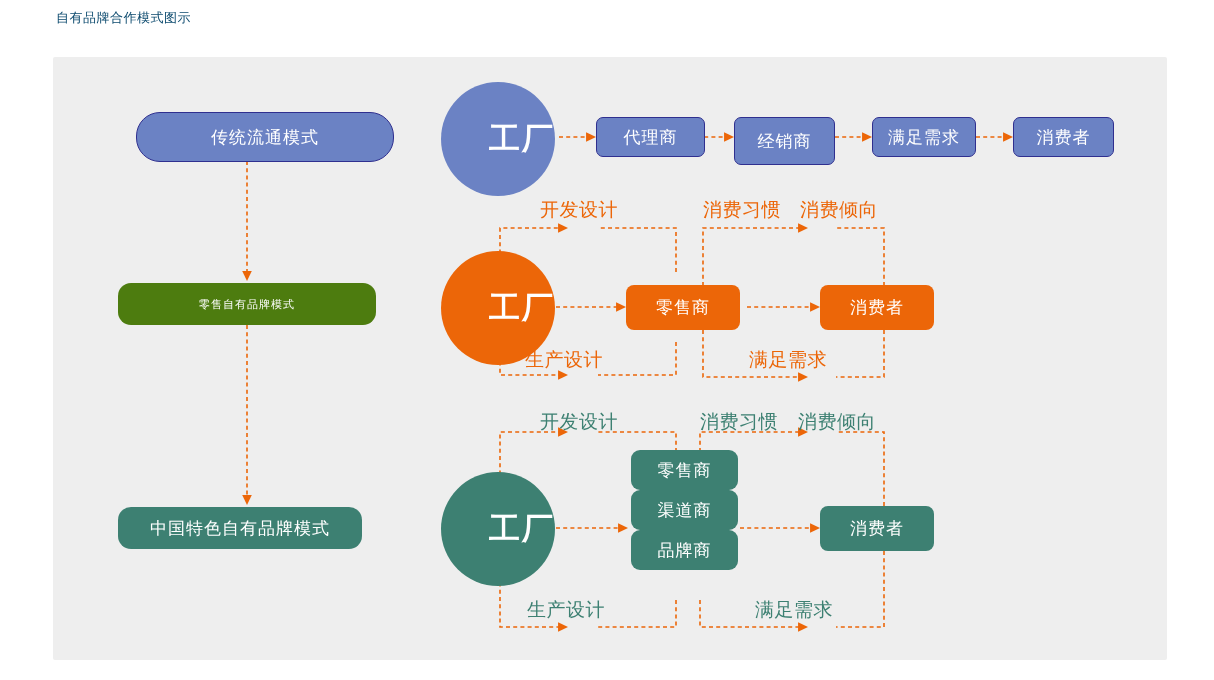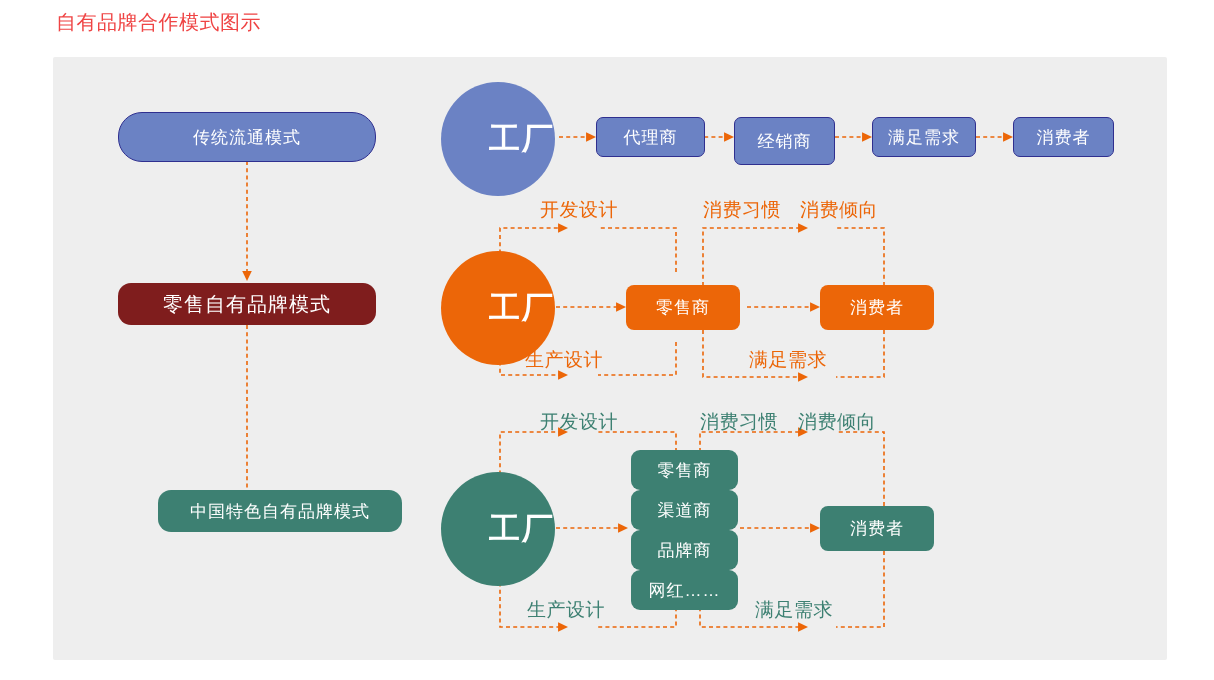--- a/index.html
+++ b/index.html
@@ -19,8 +19,8 @@
     position: absolute;
     left: 56px;
     top: 9px;
-    font-size: 20px;
-    color: #ef4444;
+    font-size: 13px;
+    color: #0c4a6e;
     letter-spacing: 0.5px;
     white-space: nowrap;
   }

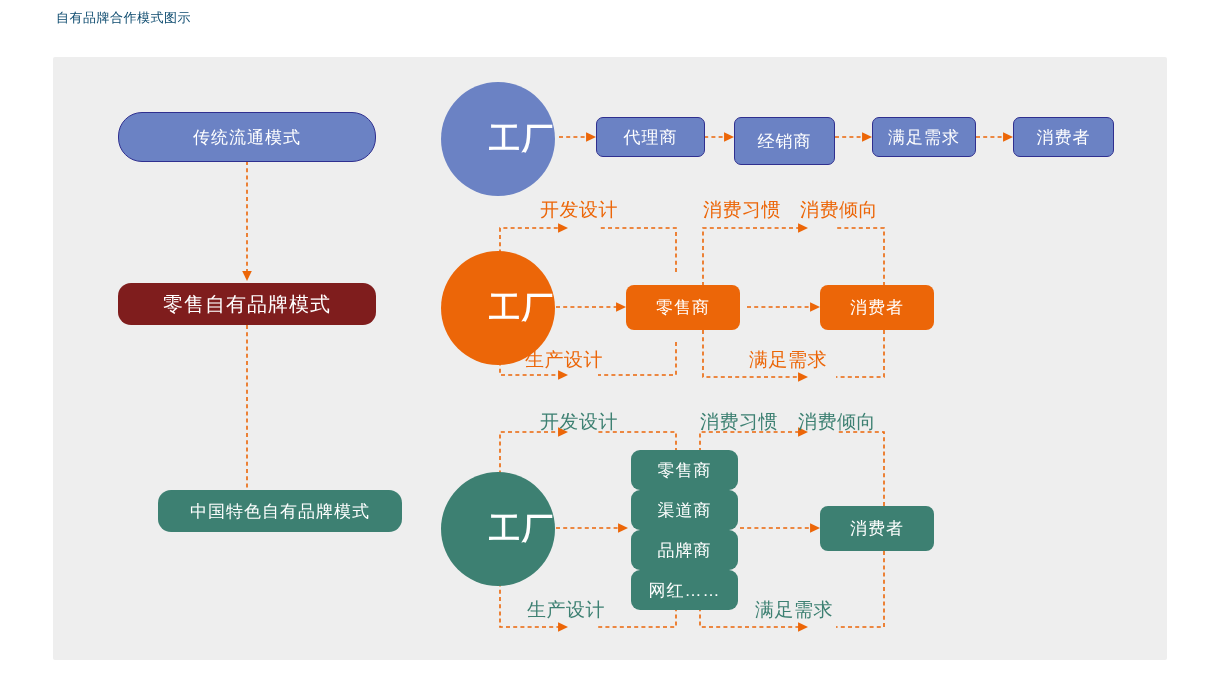--- a/index.html
+++ b/index.html
@@ -63,6 +63,7 @@
     border: 1.7px solid #2f2f8f;
     border-radius: 24px;
     font-size: 17px;
+    margin-left: 18px;
   }
   .node.orange-box {
     background: #ec6608;

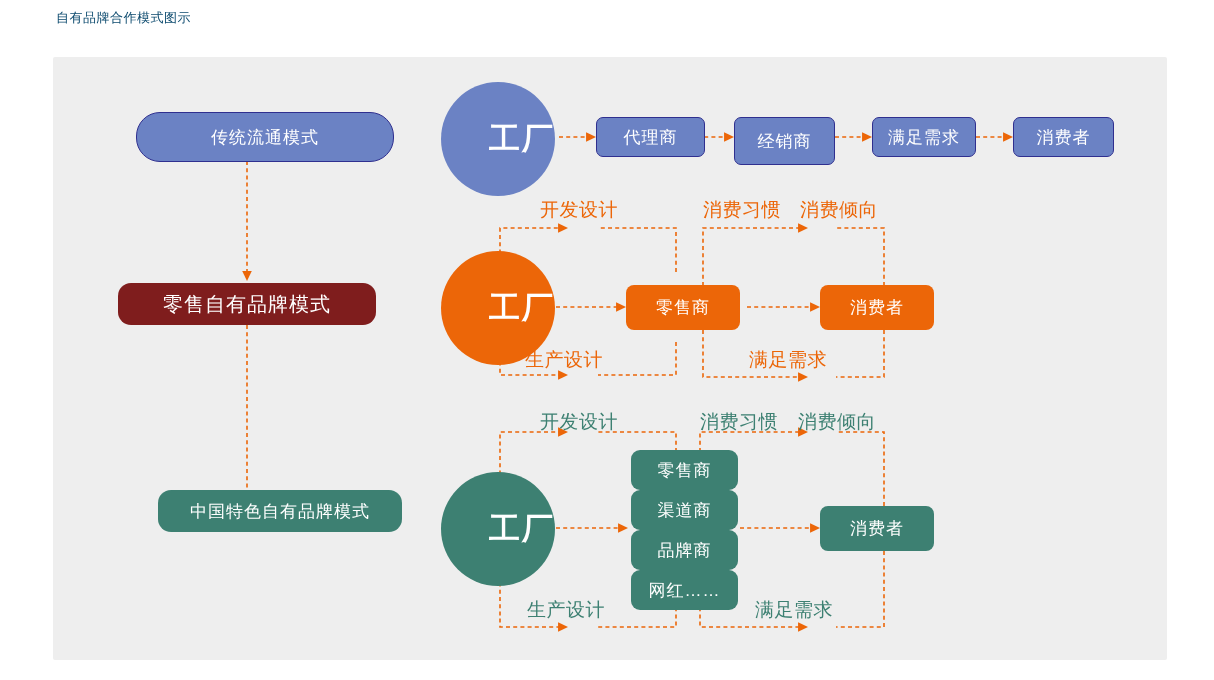--- a/index.html
+++ b/index.html
@@ -71,9 +71,9 @@
     font-size: 17px;
   }
   .node.orange-mode {
-    background: #7f1d1d;
+    background: #4d7c0f;
     border-radius: 13px;
-    font-size: 20px;
+    font-size: 11px;
   }
   .node.green-box {
     background: #3d8072;

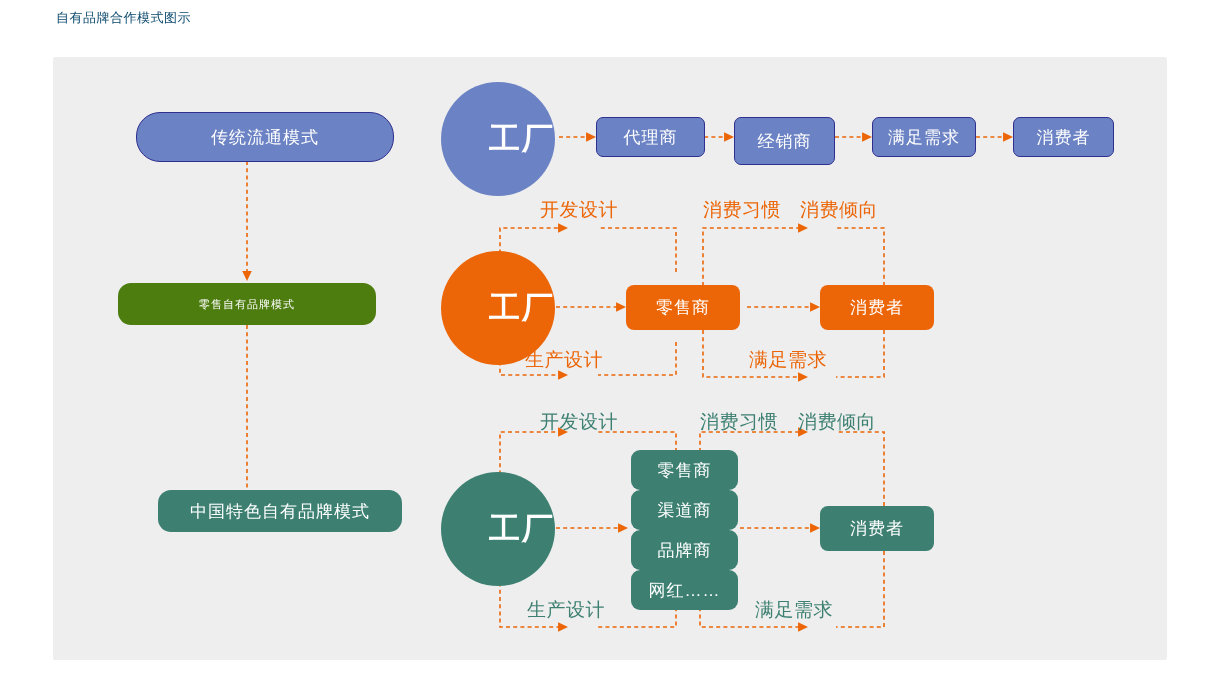--- a/index.html
+++ b/index.html
@@ -214,7 +214,7 @@
   <div class="edge-label orange" style="left:800px; top:197px;">消费倾向</div>
   <div class="edge-label orange" style="left:749px; top:347px;">满足需求</div>
 
-  <div class="node green-mode" style="left:118px; top:490px; width:244px; height:42px;margin-left:40px;">
+  <div class="node green-mode" style="left:118px; top:507px; width:244px; height:42px;">
     <span>中国特色自有品牌模式</span>
   </div>
 

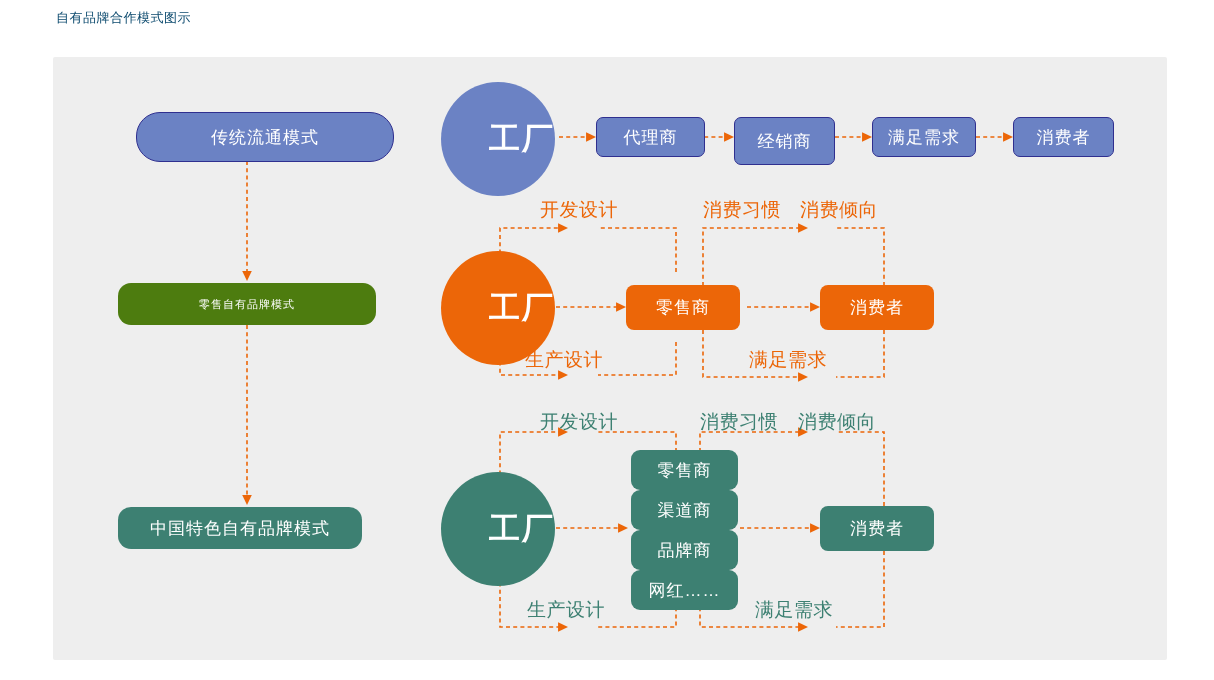--- a/index.html
+++ b/index.html
@@ -231,9 +231,6 @@
   <div class="node stack-box" style="left:631px; top:490px; width:107px; height:40px;">
     <span>渠道商</span>
   </div>
-  <div class="node stack-box" style="left:631px; top:570px; width:107px; height:40px;">
-    <span>网红……</span>
-  </div>
 
   <div class="node green-box" style="left:820px; top:506px; width:114px; height:45px;">
     <span>消费者</span>

